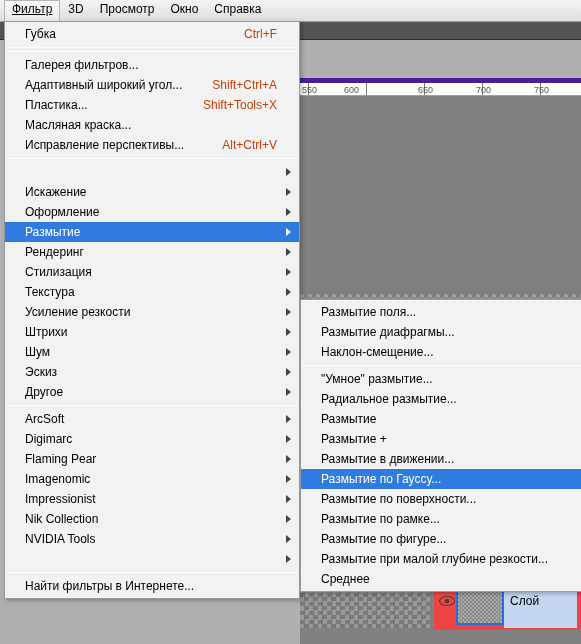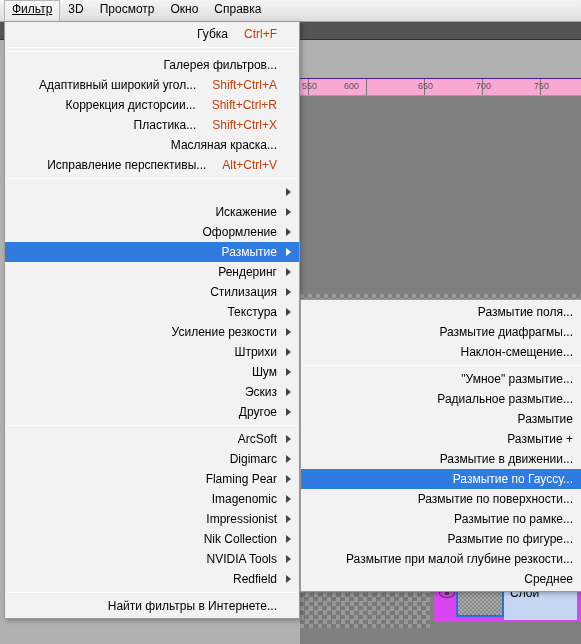--- a/index.html
+++ b/index.html
@@ -149,7 +149,7 @@
     background: #2f7bdf;
     color: #fff;
   }
-  .menu-row .label { flex: 1; text-align: right; }
+  .menu-row .label { flex: 1; }
   .menu-row .shortcut { color: #c2410c; margin-left: 16px; }
   .menu-sep {
     height: 1px;

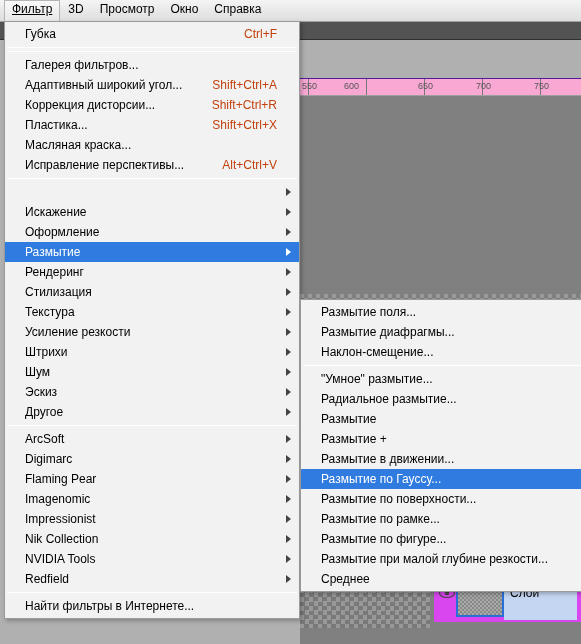--- a/index.html
+++ b/index.html
@@ -47,8 +47,8 @@
     left: 300px;
     right: 0;
     height: 18px;
-    background: #f9a8d4;
-    border-top: 1px solid #4c1d95;
+    background: #ffffff;
+    border-top: 5px solid #4c1d95;
     border-bottom: 1px solid #9e9e9e;
     overflow: hidden;
     font-size: 9px;

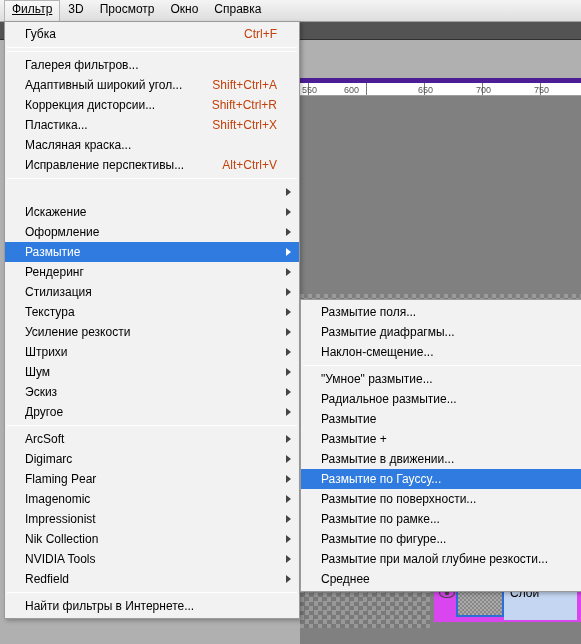--- a/index.html
+++ b/index.html
@@ -229,10 +229,6 @@
       <span class="shortcut">Shift+Ctrl+A</span>
     </div>
     <div class="menu-row">
-      <span class="label">Коррекция дисторсии...</span>
-      <span class="shortcut">Shift+Ctrl+R</span>
-    </div>
-    <div class="menu-row">
       <span class="label">Пластика...</span>
       <span class="shortcut">Shift+Ctrl+X</span>
     </div>

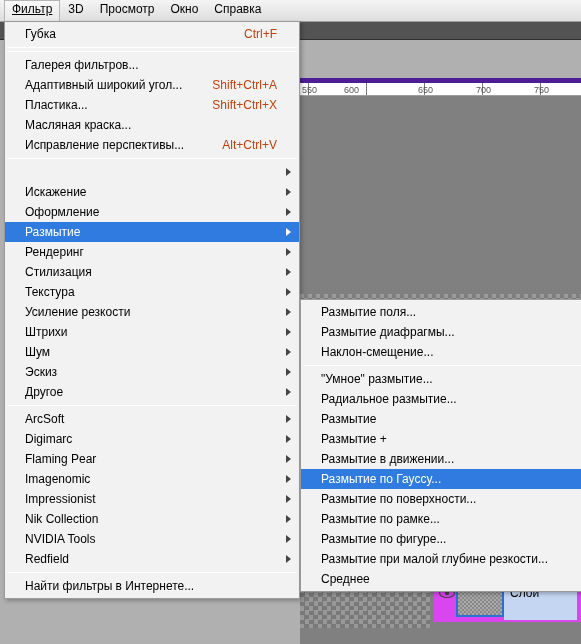--- a/index.html
+++ b/index.html
@@ -230,7 +230,7 @@
     </div>
     <div class="menu-row">
       <span class="label">Пластика...</span>
-      <span class="shortcut">Shift+Ctrl+X</span>
+      <span class="shortcut">Shift+Tools+X</span>
     </div>
     <div class="menu-row">
       <span class="label">Масляная краска...</span>

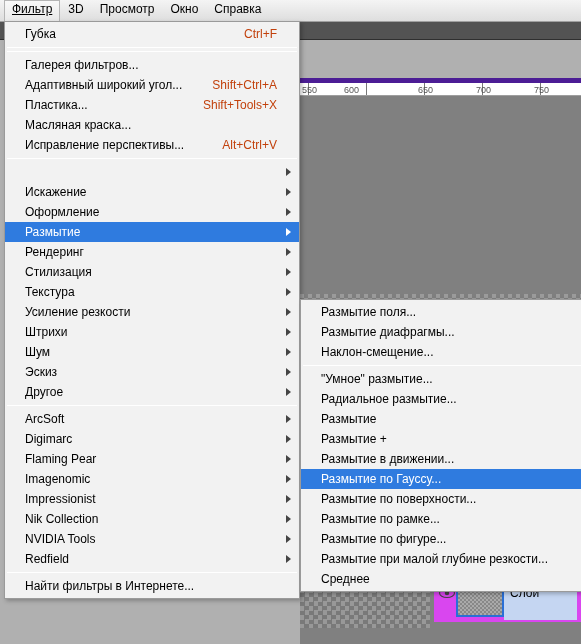--- a/index.html
+++ b/index.html
@@ -317,7 +317,6 @@
       <span class="sub-arrow"></span>
     </div>
     <div class="menu-row">
-      <span class="label">Redfield</span>
       <span class="sub-arrow"></span>
     </div>
     <div class="menu-sep"></div>

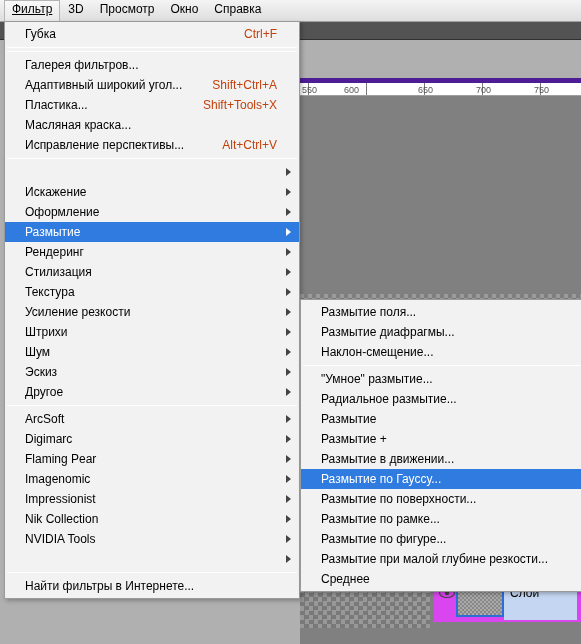--- a/index.html
+++ b/index.html
@@ -94,11 +94,11 @@
   }
   .layer-item {
     position: absolute;
-    bottom: 22px;
+    bottom: 14px;
     left: 134px;
     right: 0;
     height: 60px;
-    background: #d946ef;
+    background: #ef4444;
     border-top: 1px solid #b0b0b0;
     display: flex;
     align-items: center;

